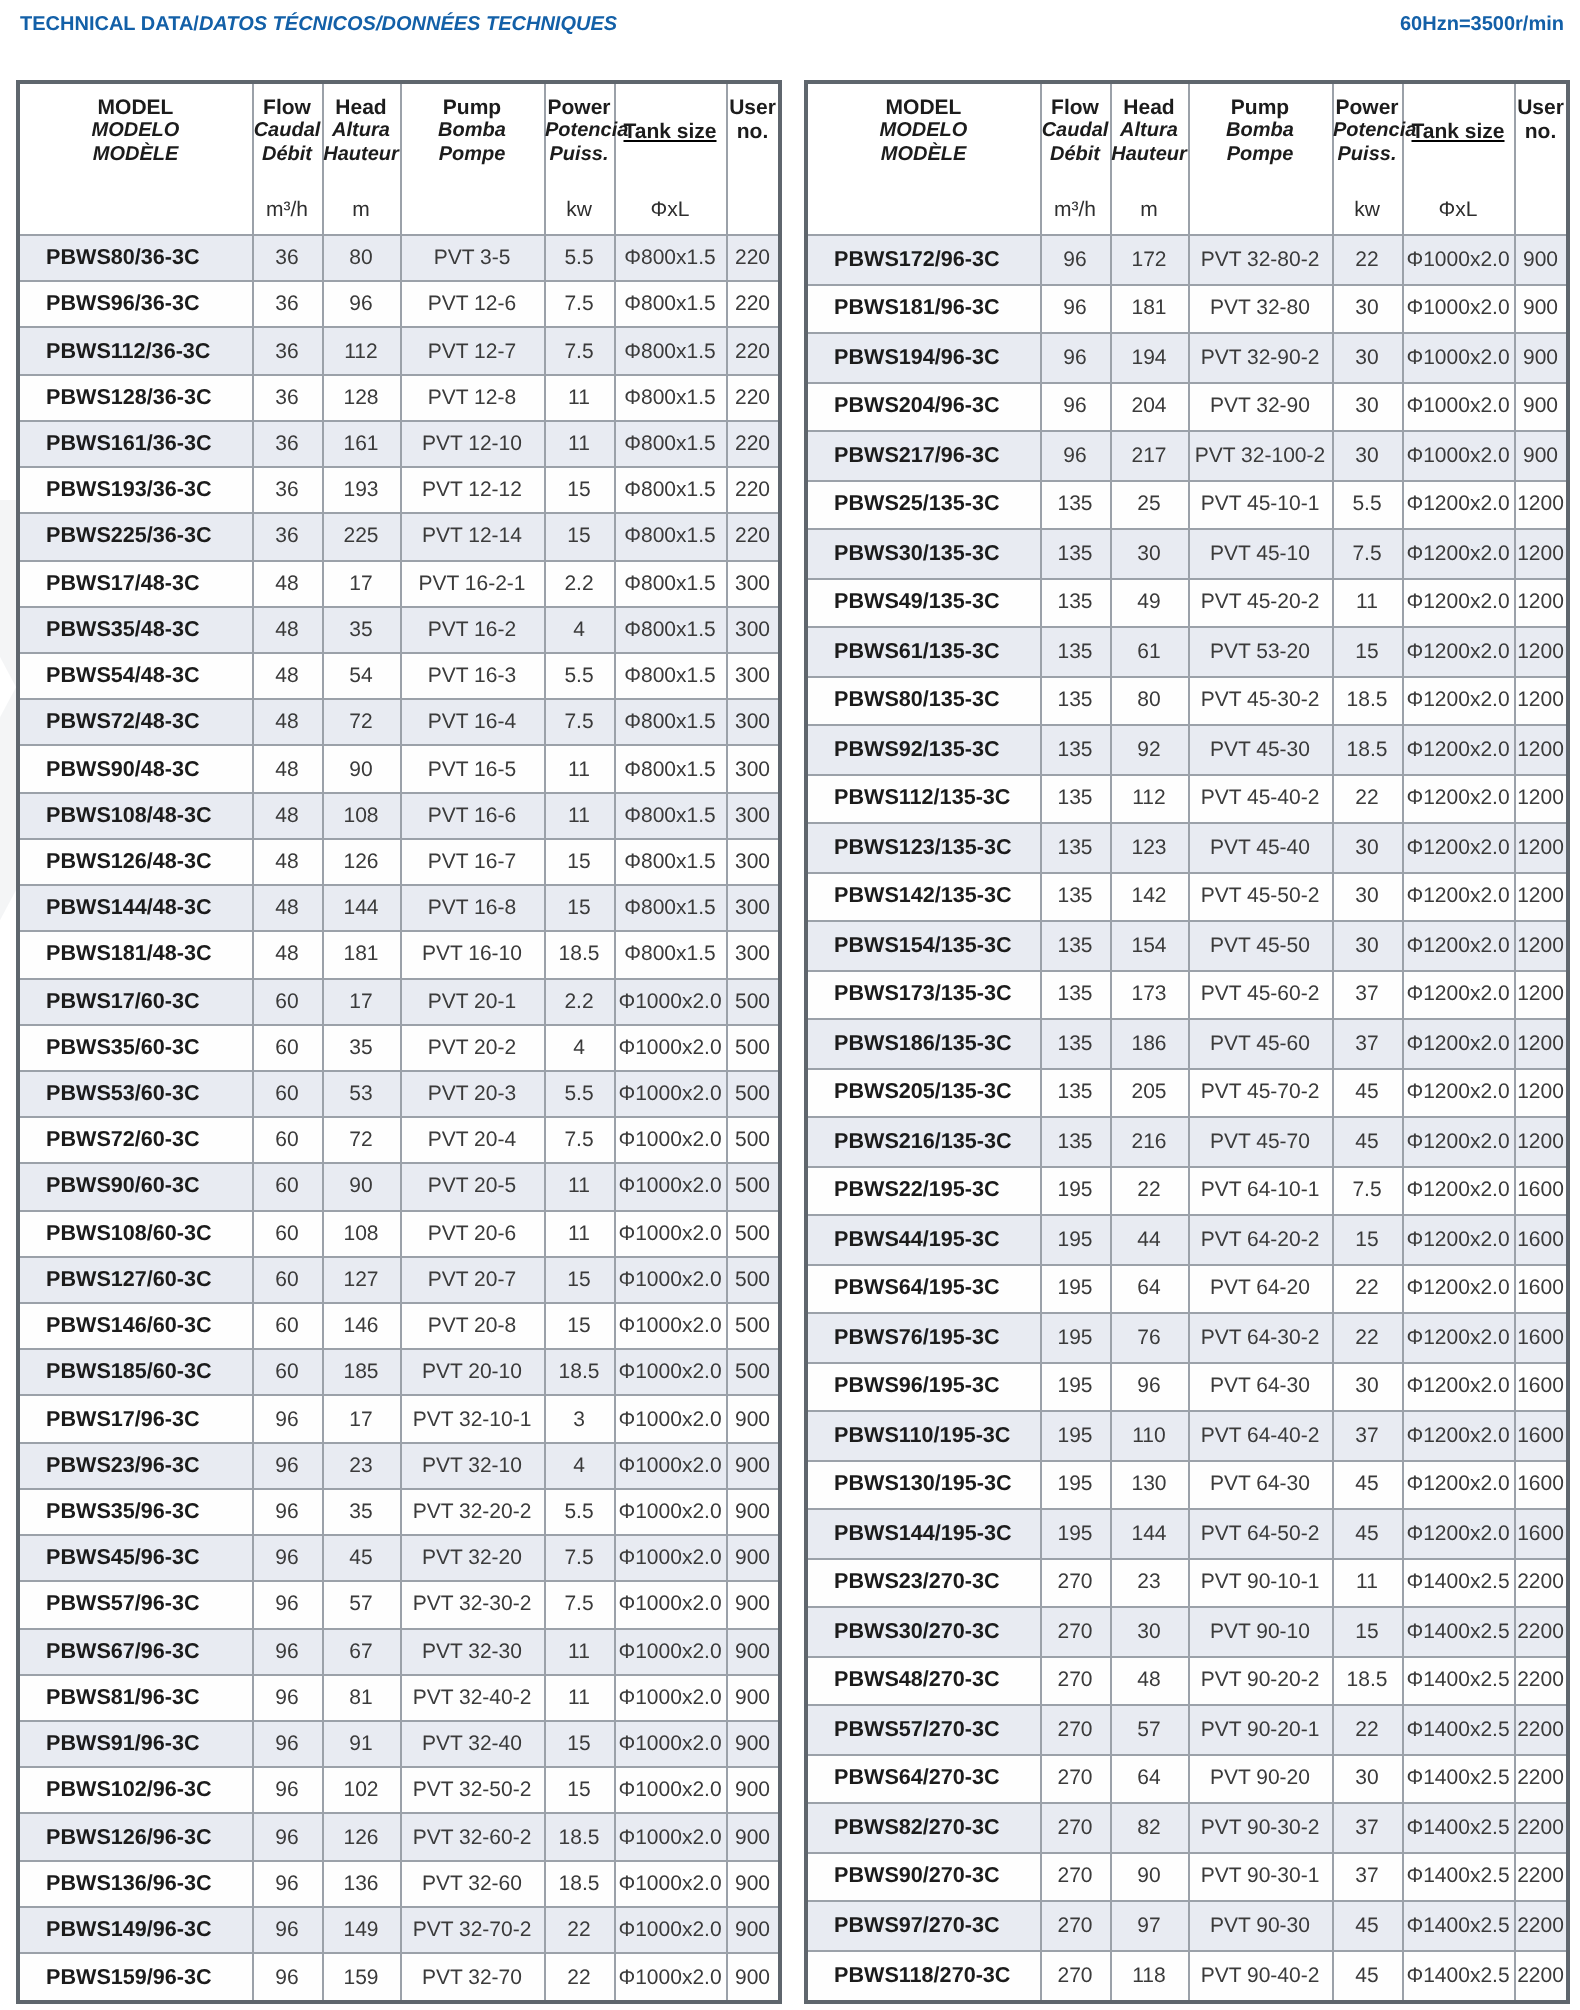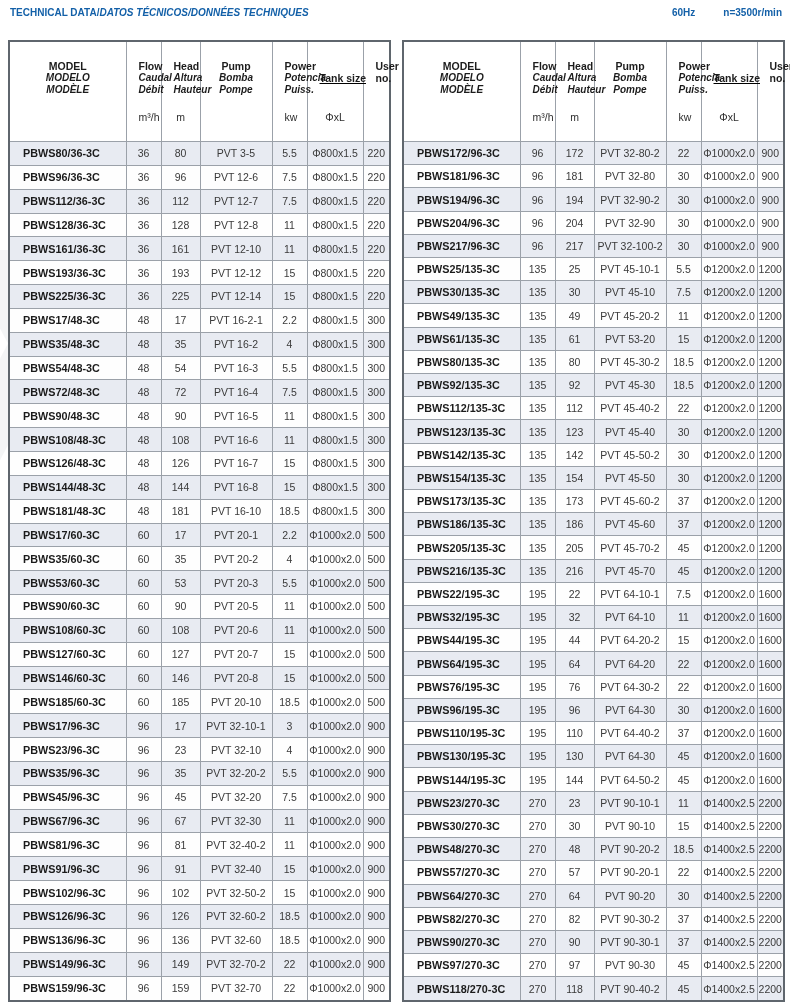--- a/index.html
+++ b/index.html
@@ -16,7 +16,7 @@
     white-space:nowrap;
   }
   .titlebar .it{font-style:italic;}
-  .freq-group{display:flex;gap:28px;text-align:center;}
+  .freq-group{display:flex;text-align:center;}
   
   .wm{position:absolute;pointer-events:none;background:rgba(150,156,168,0.10);}
   .wm1{left:-30px;top:250px;width:54px;height:330px;transform:skewX(-28deg);}

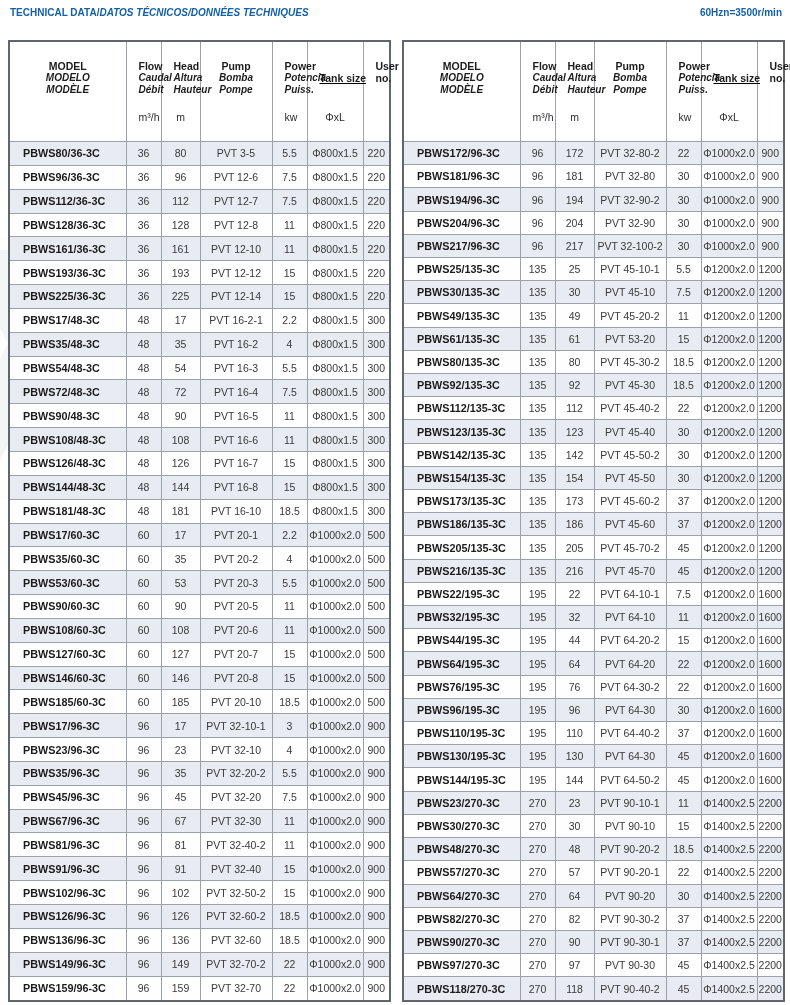--- a/index.html
+++ b/index.html
@@ -32,7 +32,7 @@
   table.right-t{left:402px;}
   thead tr{height:75px;}
   th{
-    border:1px solid #9ba1a9;padding:12px;vertical-align:top;
+    border:1px solid #9ba1a9;padding:0;vertical-align:top;
     font-weight:normal;overflow:visible;
   }
   .hw{

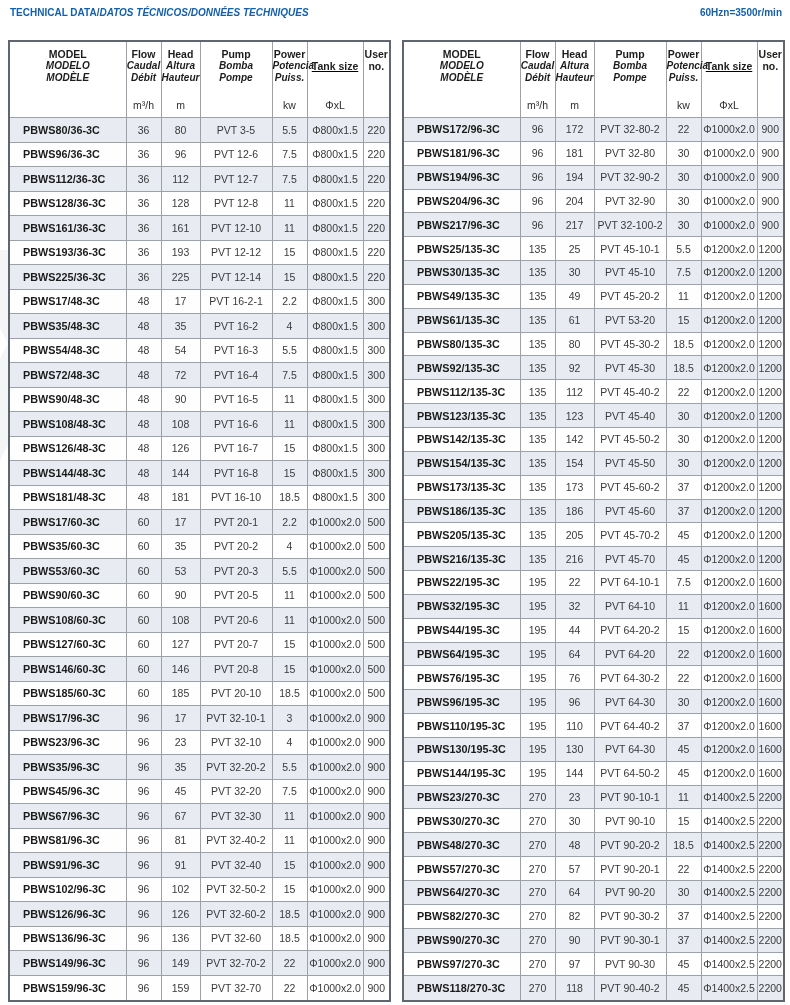--- a/index.html
+++ b/index.html
@@ -326,6 +326,15 @@
         <td>500</td>
       </tr>
       <tr>
+        <td class="model">PBWS72/60-3C</td>
+        <td>60</td>
+        <td>72</td>
+        <td>PVT 20-4</td>
+        <td>7.5</td>
+        <td>Φ1000x2.0</td>
+        <td>500</td>
+      </tr>
+      <tr>
         <td class="model">PBWS90/60-3C</td>
         <td>60</td>
         <td>90</td>

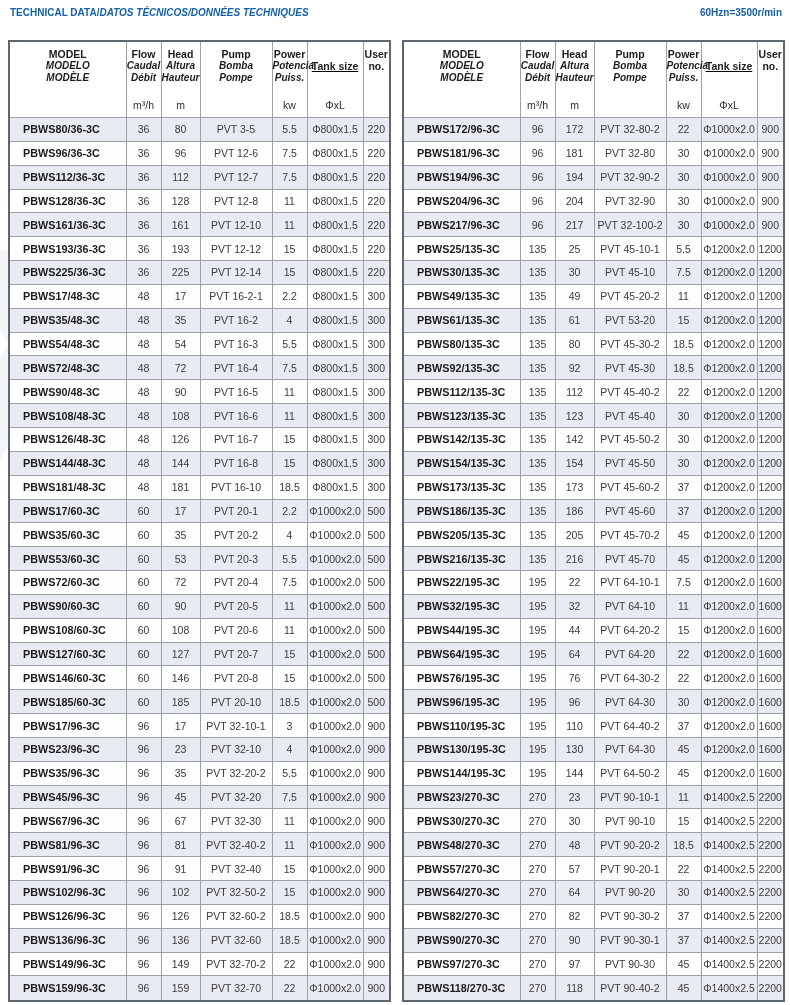--- a/index.html
+++ b/index.html
@@ -753,15 +753,6 @@
         <td>1600</td>
       </tr>
       <tr>
-        <td class="model">PBWS32/195-3C</td>
-        <td>195</td>
-        <td>32</td>
-        <td>PVT 64-10</td>
-        <td>11</td>
-        <td>Φ1200x2.0</td>
-        <td>1600</td>
-      </tr>
-      <tr>
         <td class="model">PBWS44/195-3C</td>
         <td>195</td>
         <td>44</td>

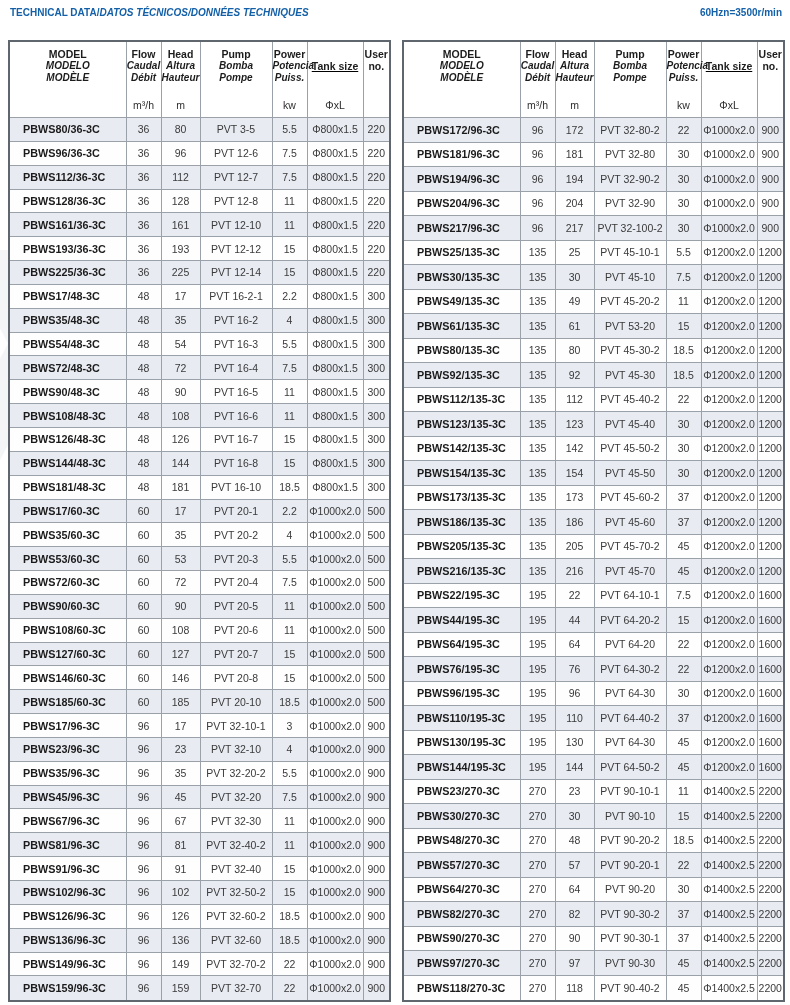--- a/index.html
+++ b/index.html
@@ -416,6 +416,15 @@
         <td>900</td>
       </tr>
       <tr>
+        <td class="model">PBWS57/96-3C</td>
+        <td>96</td>
+        <td>57</td>
+        <td>PVT 32-30-2</td>
+        <td>7.5</td>
+        <td>Φ1000x2.0</td>
+        <td>900</td>
+      </tr>
+      <tr>
         <td class="model">PBWS67/96-3C</td>
         <td>96</td>
         <td>67</td>

